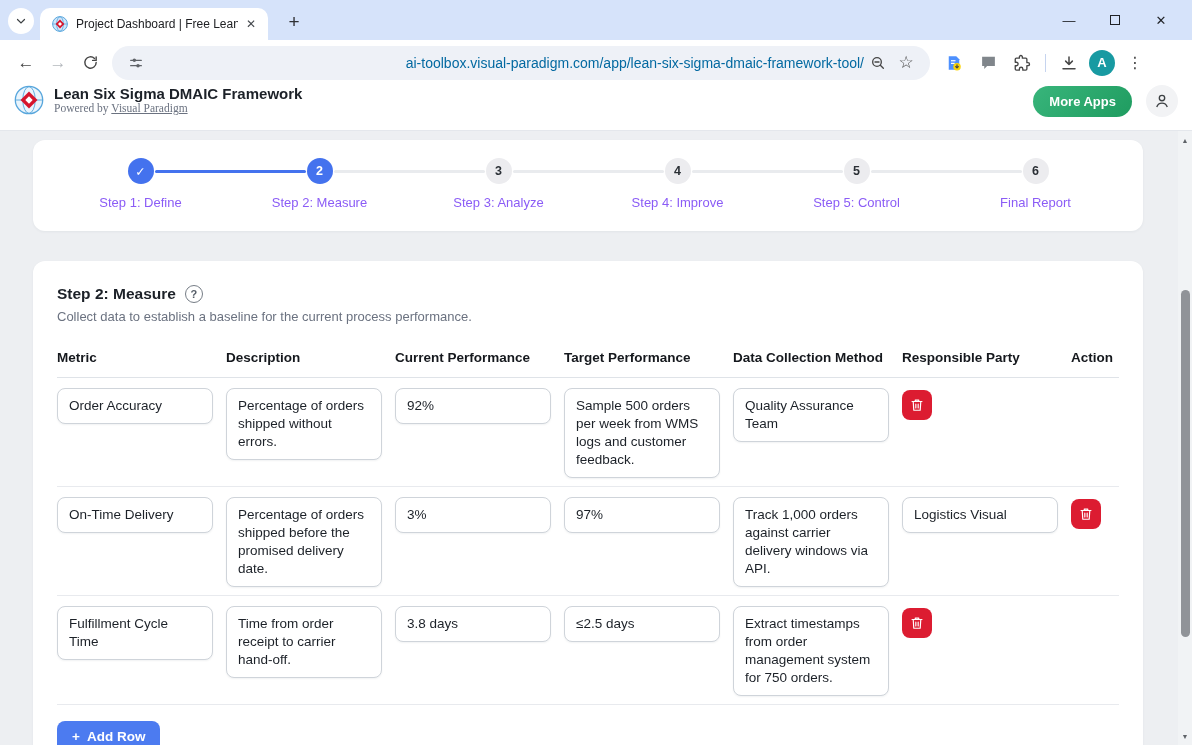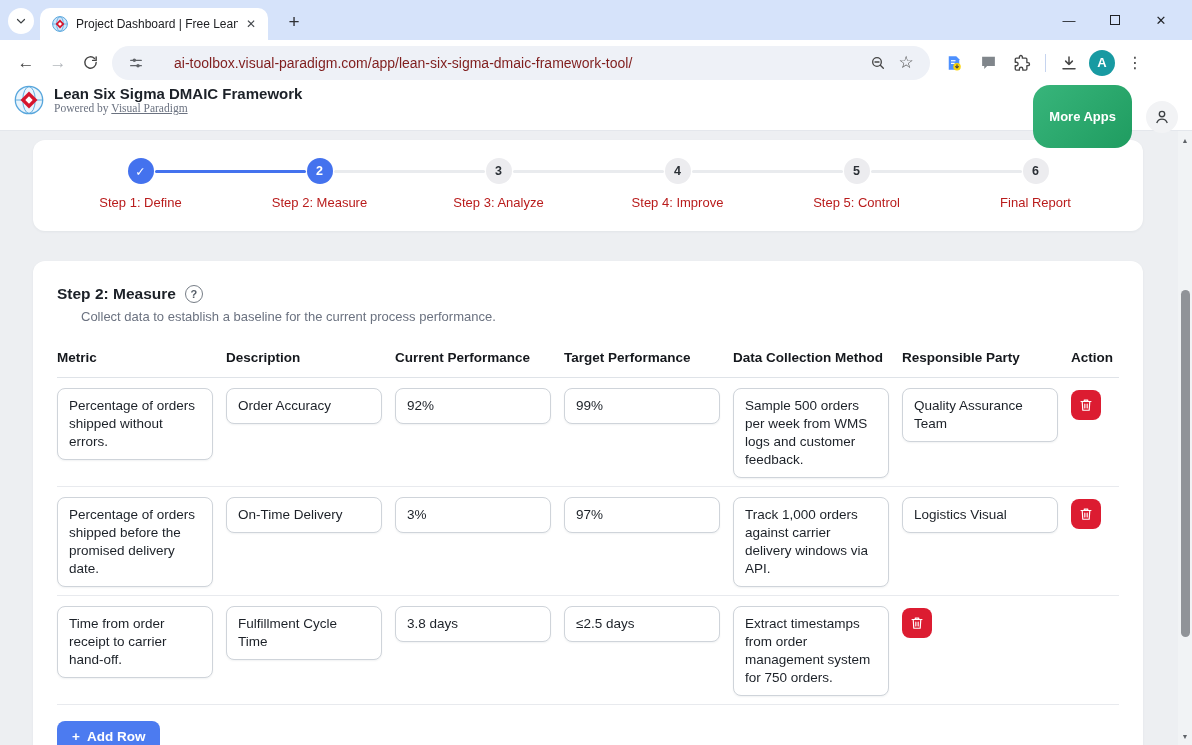--- a/index.html
+++ b/index.html
@@ -29,7 +29,7 @@
   .nav-ic.disabled { color:#b4b8bd; cursor:default; }
   .url-pill { flex:0 0 818px; height:34px; background:#eef1f7; border-radius:17px; display:flex; align-items:center;
     margin:0 6px; padding:0 10px; }
-  .url-text { font-size:14px; color:#7f1d1d; margin-left:24px; flex:1; white-space:nowrap; overflow:hidden; }
+  .url-text { font-size:14px; color:#0369a1; margin-left:24px; flex:1; white-space:nowrap; overflow:hidden;text-align:right; }
   .pill-ic { width:28px; height:28px; display:flex; align-items:center; justify-content:center; cursor:pointer; flex:0 0 auto; color:#474747; }
   .tb-right { display:flex; align-items:center; margin-left:4px; gap:6px; }
   .tb-ic { width:28px; height:28px; display:flex; align-items:center; justify-content:center; cursor:pointer; color:#474747; }

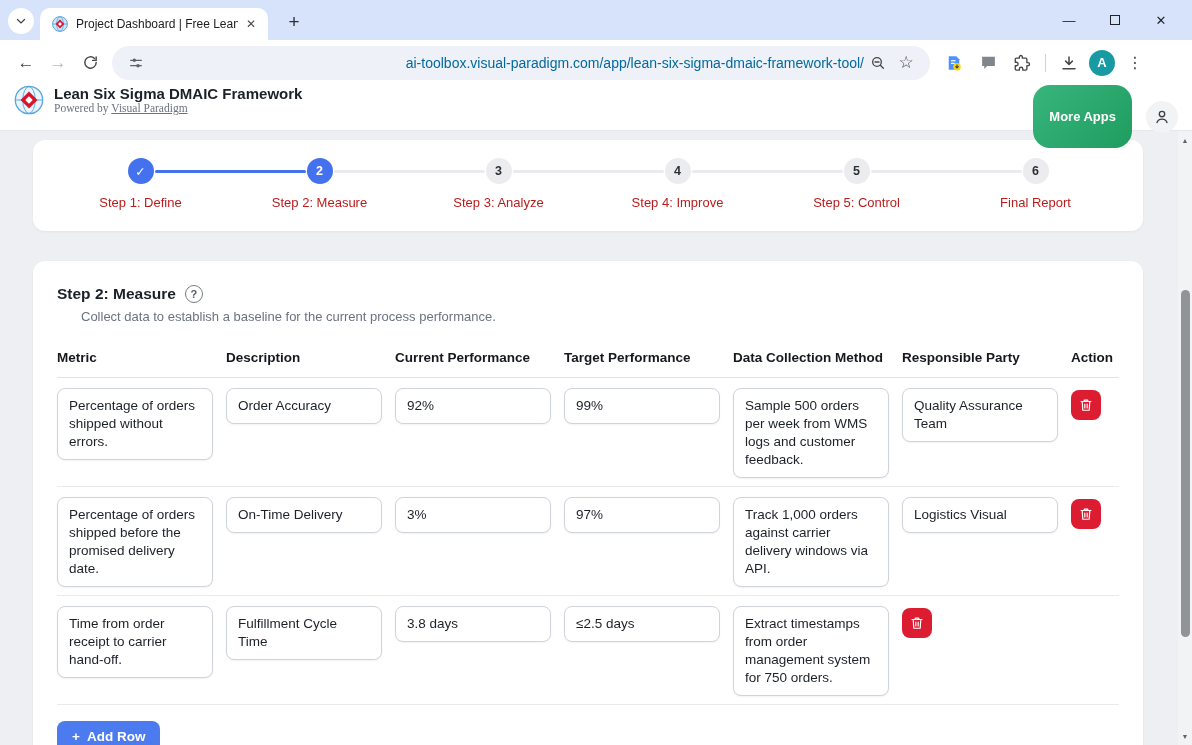--- a/index.html
+++ b/index.html
@@ -46,7 +46,7 @@
   .powered a { color:#6b7280; }
   .hdr-right { margin-left:auto; display:flex; align-items:center; gap:14px; }
   .more-apps { background:linear-gradient(135deg,#38b57b,#1f9c60); color:#fff; font-size:13px; font-weight:700;
-    border:none; border-radius:17px; padding:24px 16px; cursor:pointer; font-family:inherit; }
+    border:none; border-radius:17px; padding:8px 16px; cursor:pointer; font-family:inherit; }
   .person-btn { width:32px; height:32px; border-radius:50%; background:#f2f3f5; display:flex; align-items:center; justify-content:center; cursor:pointer; }
 
   

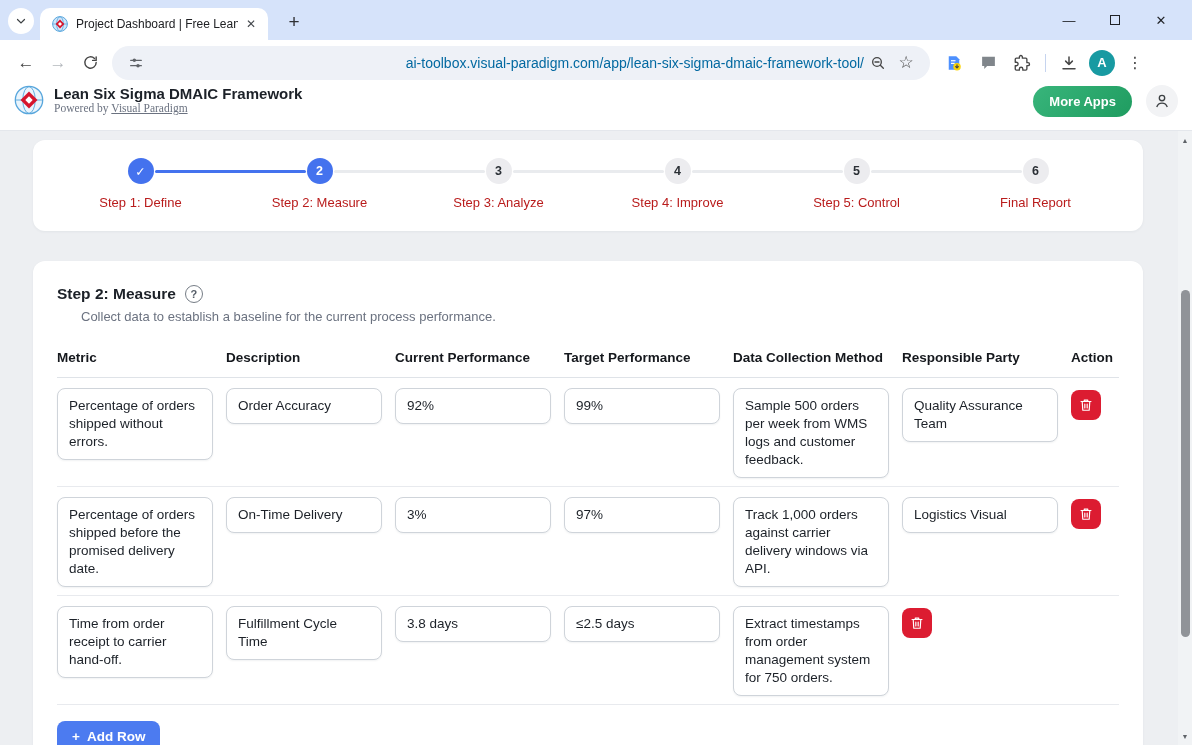--- a/index.html
+++ b/index.html
@@ -63,7 +63,7 @@
   .circle { width:26px; height:26px; border-radius:50%; display:flex; align-items:center; justify-content:center;
     font-size:12.5px; font-weight:700; position:relative; z-index:1; background:#ececef; color:#2b3036; }
   .step.complete .circle, .step.active .circle { background:#4472ee; color:#fff; }
-  .step-label { margin-top:11px; font-size:13px; color:#b91c1c; }
+  .step-label { margin-top:11px; font-size:13px; color:#8b5cf6; }
 
   
   .main-card { margin-top:30px; padding:24px; height:600px; }

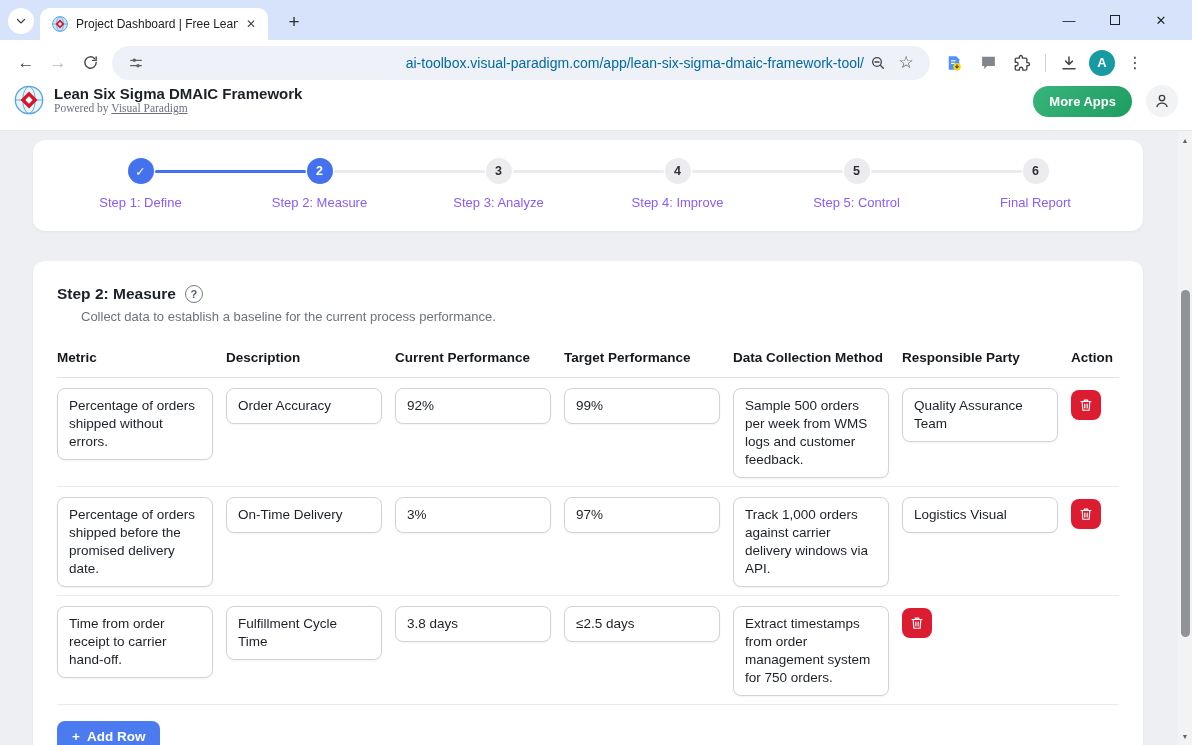--- a/index.html
+++ b/index.html
@@ -71,7 +71,7 @@
   .section-title { font-size:15.5px; font-weight:700; color:#1c2128; }
   .help { width:18px; height:18px; border-radius:50%; border:1.5px solid #767d86; color:#565e68; font-size:11px;
     font-weight:700; display:flex; align-items:center; justify-content:center; cursor:pointer; }
-  .section-sub { margin-top:6px; font-size:13px; color:#6b7280;margin-left:24px; }
+  .section-sub { margin-top:6px; font-size:13px; color:#6b7280; }
 
   .tgrid { display:grid; grid-template-columns:repeat(6,1fr) 48px; column-gap:13px; align-items:start; }
   .thead { margin-top:26px; padding-bottom:12px; border-bottom:1px solid #dfe3e8; }

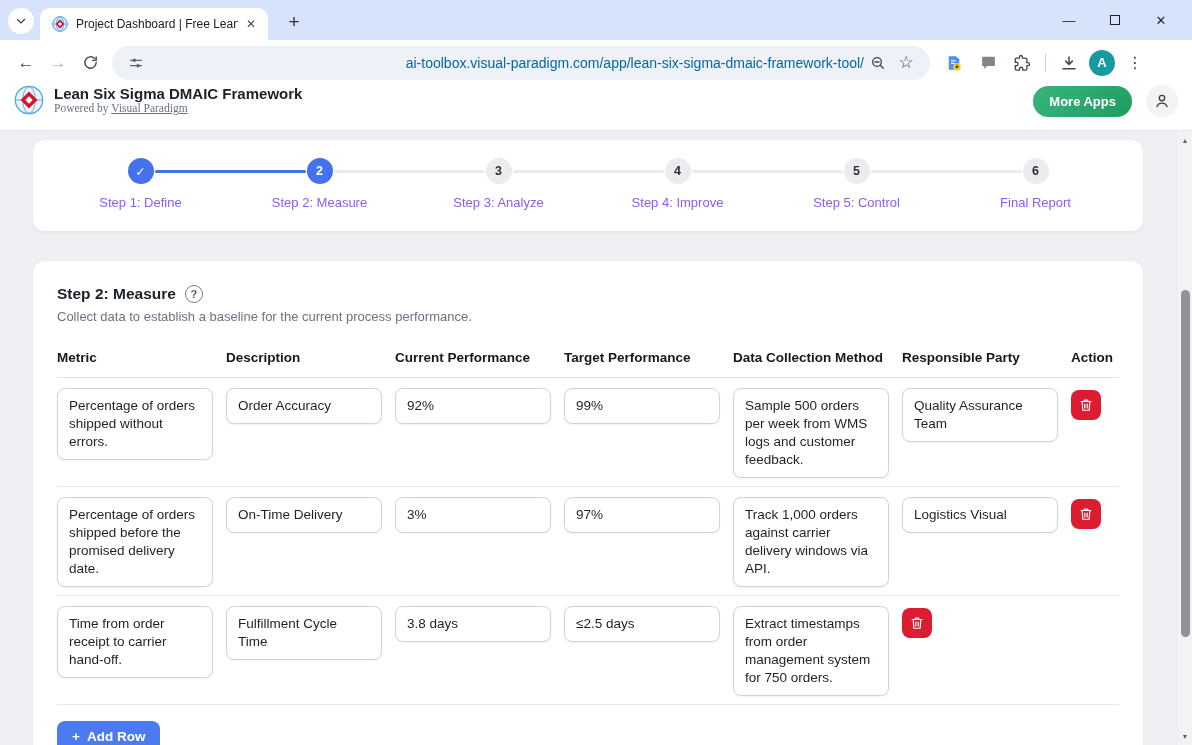--- a/index.html
+++ b/index.html
@@ -264,8 +264,8 @@
 
       
       <div class="tgrid trow">
+        <div class="input">Order Accuracy</div>
         <div class="input">Percentage of orders shipped without errors.</div>
-        <div class="input">Order Accuracy</div>
         <div class="input">92%</div>
         <div class="input">99%</div>
         <div class="input">Sample 500 orders per week from WMS logs and customer feedback.</div>

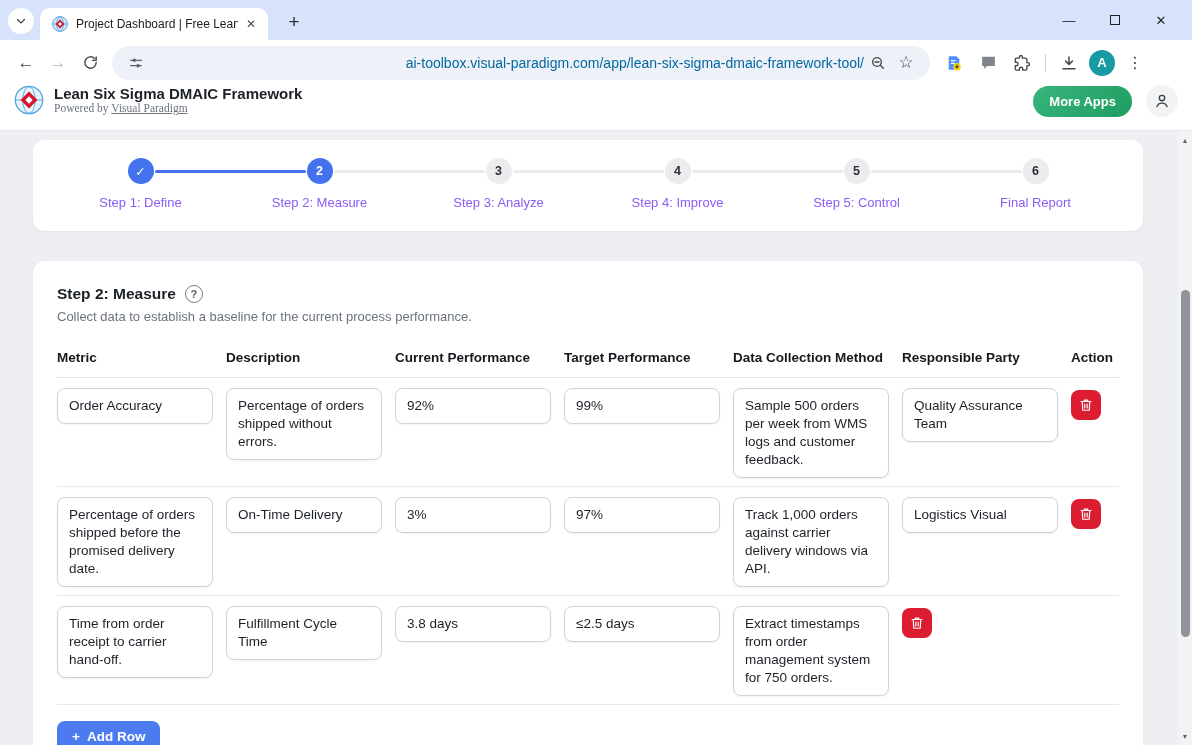--- a/index.html
+++ b/index.html
@@ -267,7 +267,6 @@
         <div class="input">Order Accuracy</div>
         <div class="input">Percentage of orders shipped without errors.</div>
         <div class="input">92%</div>
-        <div class="input">99%</div>
         <div class="input">Sample 500 orders per week from WMS logs and customer feedback.</div>
         <div class="input">Quality Assurance Team</div>
         <button class="del">

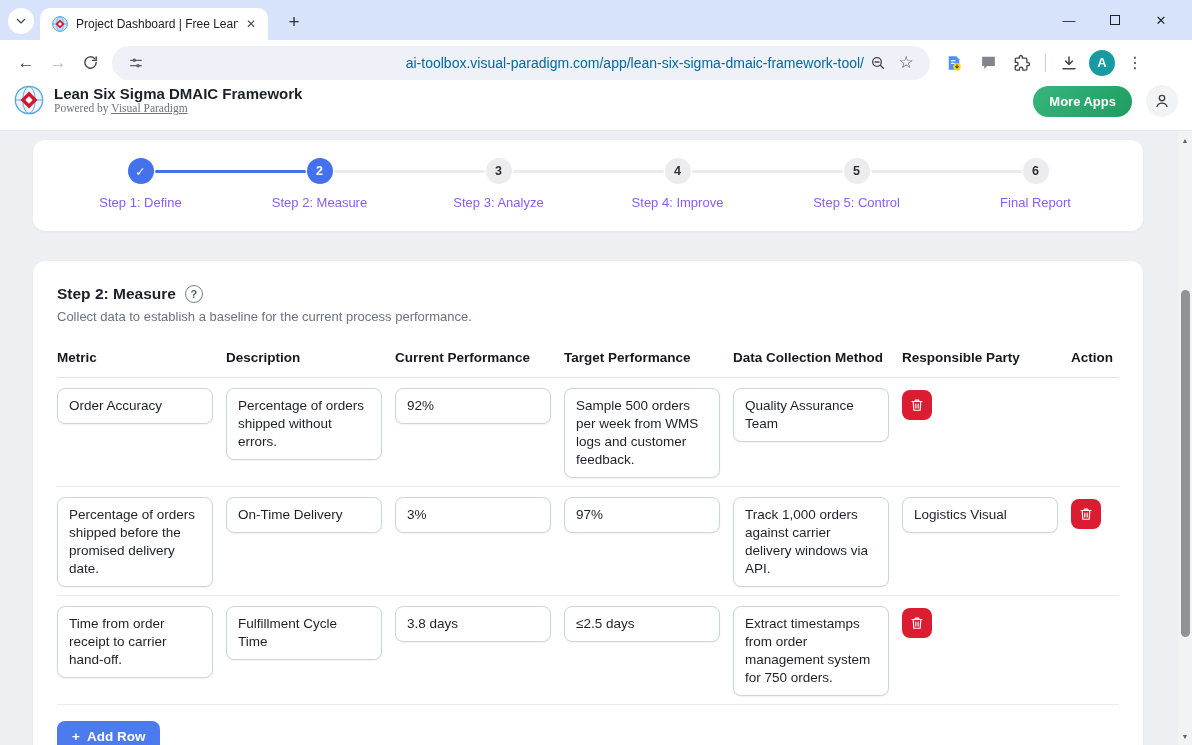--- a/index.html
+++ b/index.html
@@ -278,8 +278,8 @@
 
       
       <div class="tgrid trow">
+        <div class="input">On-Time Delivery</div>
         <div class="input">Percentage of orders shipped before the promised delivery date.</div>
-        <div class="input">On-Time Delivery</div>
         <div class="input">3%</div>
         <div class="input">97%</div>
         <div class="input">Track 1,000 orders against carrier delivery windows via API.</div>

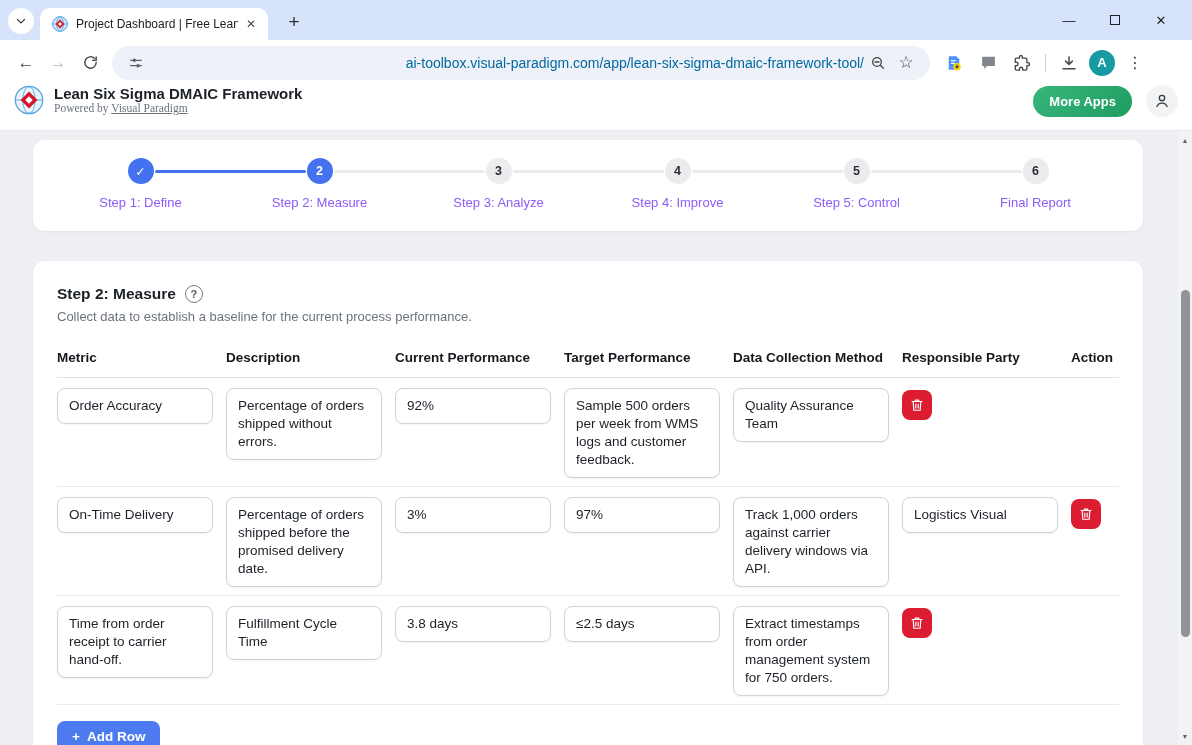--- a/index.html
+++ b/index.html
@@ -293,8 +293,8 @@
 
       
       <div class="tgrid trow">
+        <div class="input">Fulfillment Cycle Time</div>
         <div class="input">Time from order receipt to carrier hand-off.</div>
-        <div class="input">Fulfillment Cycle Time</div>
         <div class="input">3.8 days</div>
         <div class="input">≤2.5 days</div>
         <div class="input">Extract timestamps from order management system for 750 orders.</div>

